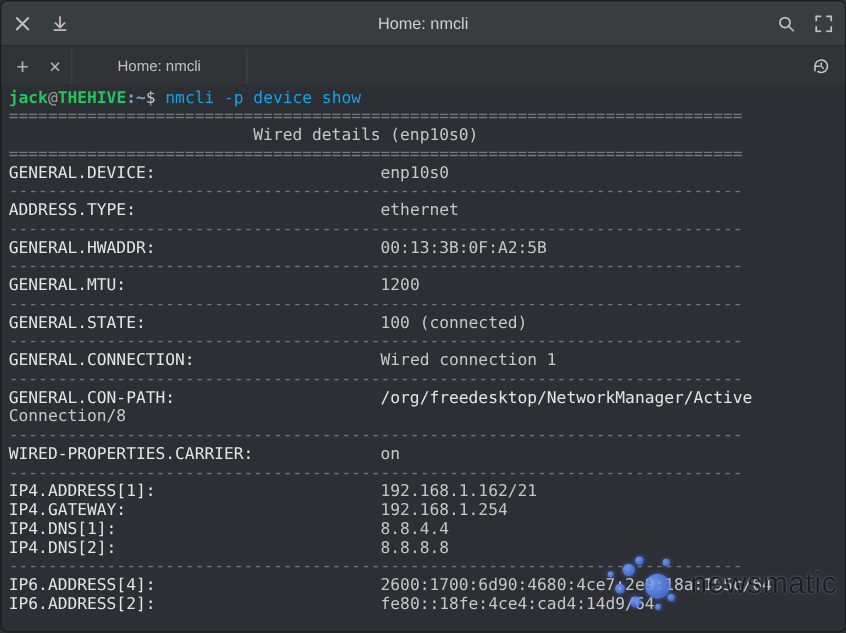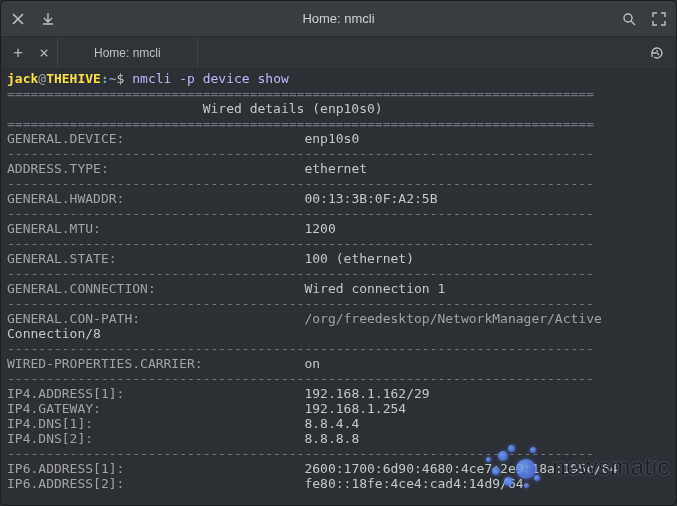--- a/index.html
+++ b/index.html
@@ -55,7 +55,7 @@
       font-size: 13px;
       letter-spacing: 0;
     }
-    .prompt-user { color: #fde047; font-weight: bold; }
+    .prompt-user { color: #22c55e; font-weight: bold; }
     .prompt-at { color: #a0a0a0; }
     .prompt-path { color: #81a2be; font-weight: bold; }
     .prompt-dollar { color: #c5c8c6; }

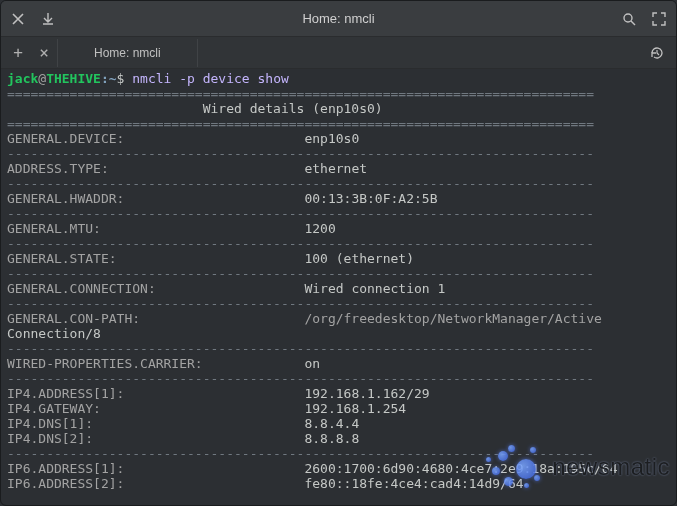--- a/index.html
+++ b/index.html
@@ -59,7 +59,7 @@
     .prompt-at { color: #a0a0a0; }
     .prompt-path { color: #81a2be; font-weight: bold; }
     .prompt-dollar { color: #c5c8c6; }
-    .cmd { color: #c4b5fd; }
+    .cmd { color: #0ea5e9; }
     .sep { color: #707880; }
     .hdr { color: #c5c8c6; }
     .key { color: #a3a3a3; }

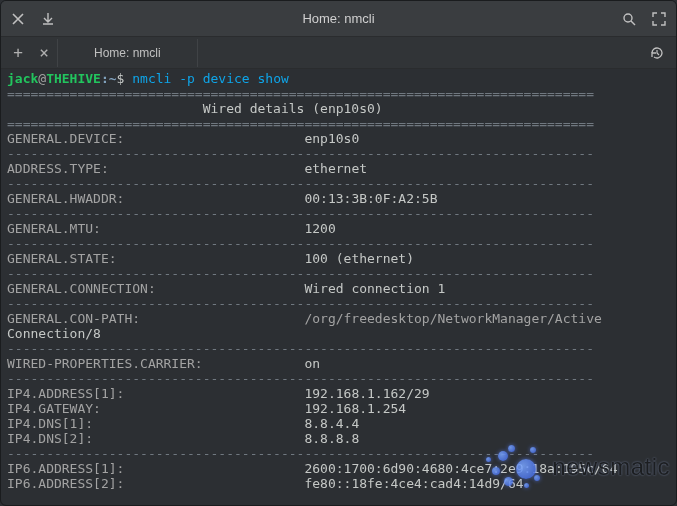--- a/index.html
+++ b/index.html
@@ -62,7 +62,7 @@
     .cmd { color: #0ea5e9; }
     .sep { color: #707880; }
     .hdr { color: #c5c8c6; }
-    .key { color: #a3a3a3; }
+    .key { color: #e5e5e5; }
     .val { color: #c5c8c6; }
     .watermark {
       position: absolute;

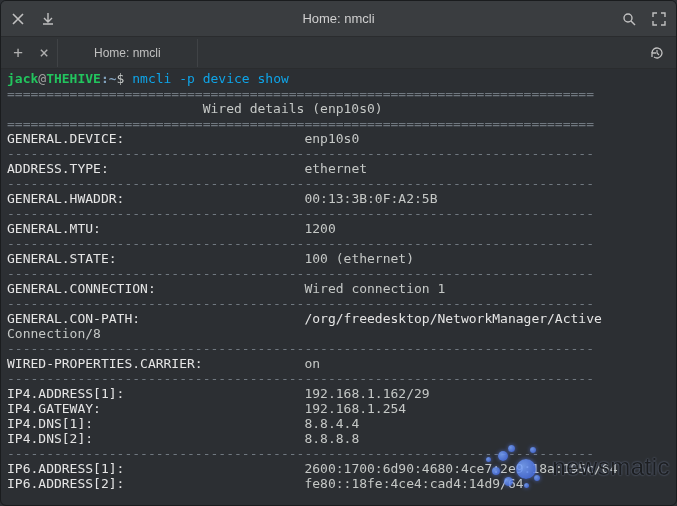--- a/index.html
+++ b/index.html
@@ -152,7 +152,7 @@
 <span class="sep">---------------------------------------------------------------------------</span>
 <span class="key">GENERAL.MTU:                          </span><span class="val">1200</span>
 <span class="sep">---------------------------------------------------------------------------</span>
-<span class="key">GENERAL.STATE:                        </span><span class="val">100 (ethernet)</span>
+<span class="key">GENERAL.STATE:                        </span><span class="val">100 (connected)</span>
 <span class="sep">---------------------------------------------------------------------------</span>
 <span class="key">GENERAL.CONNECTION:                   </span><span class="val">Wired connection 1</span>
 <span class="sep">---------------------------------------------------------------------------</span>

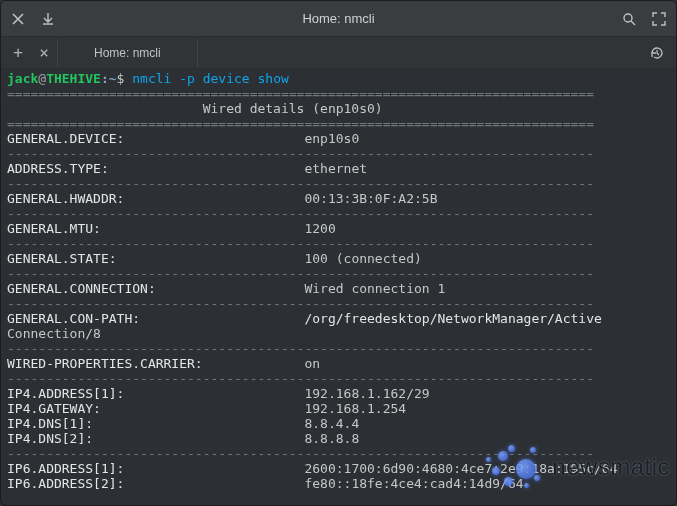--- a/index.html
+++ b/index.html
@@ -161,7 +161,7 @@
 <span class="sep">---------------------------------------------------------------------------</span>
 <span class="key">WIRED-PROPERTIES.CARRIER:             </span><span class="val">on</span>
 <span class="sep">---------------------------------------------------------------------------</span>
-<span class="key">IP4.ADDRESS[1]:                       </span><span class="val">192.168.1.162/29</span>
+<span class="key">IP4.ADDRESS[1]:                       </span><span class="val">192.168.1.162/21</span>
 <span class="key">IP4.GATEWAY:                          </span><span class="val">192.168.1.254</span>
 <span class="key">IP4.DNS[1]:                           </span><span class="val">8.8.4.4</span>
 <span class="key">IP4.DNS[2]:                           </span><span class="val">8.8.8.8</span>

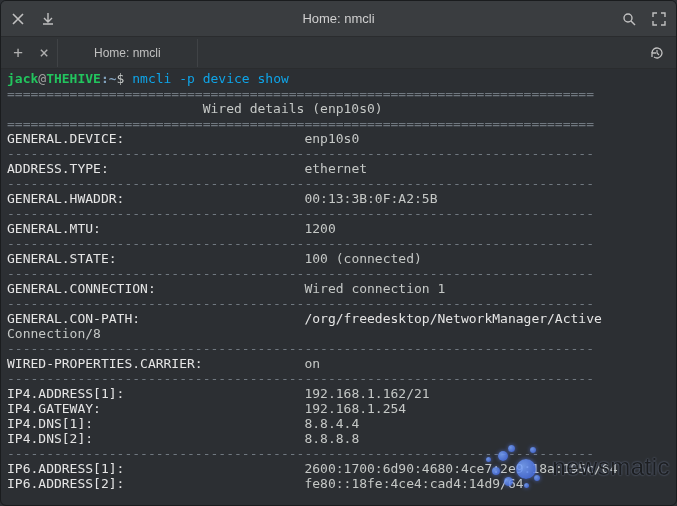--- a/index.html
+++ b/index.html
@@ -166,7 +166,7 @@
 <span class="key">IP4.DNS[1]:                           </span><span class="val">8.8.4.4</span>
 <span class="key">IP4.DNS[2]:                           </span><span class="val">8.8.8.8</span>
 <span class="sep">---------------------------------------------------------------------------</span>
-<span class="key">IP6.ADDRESS[1]:                       </span><span class="val">2600:1700:6d90:4680:4ce7:2e9:18a:195c/64</span>
+<span class="key">IP6.ADDRESS[4]:                       </span><span class="val">2600:1700:6d90:4680:4ce7:2e9:18a:195c/64</span>
 <span class="key">IP6.ADDRESS[2]:                       </span><span class="val">fe80::18fe:4ce4:cad4:14d9/64</span></div>
 
 <div class="watermark">

